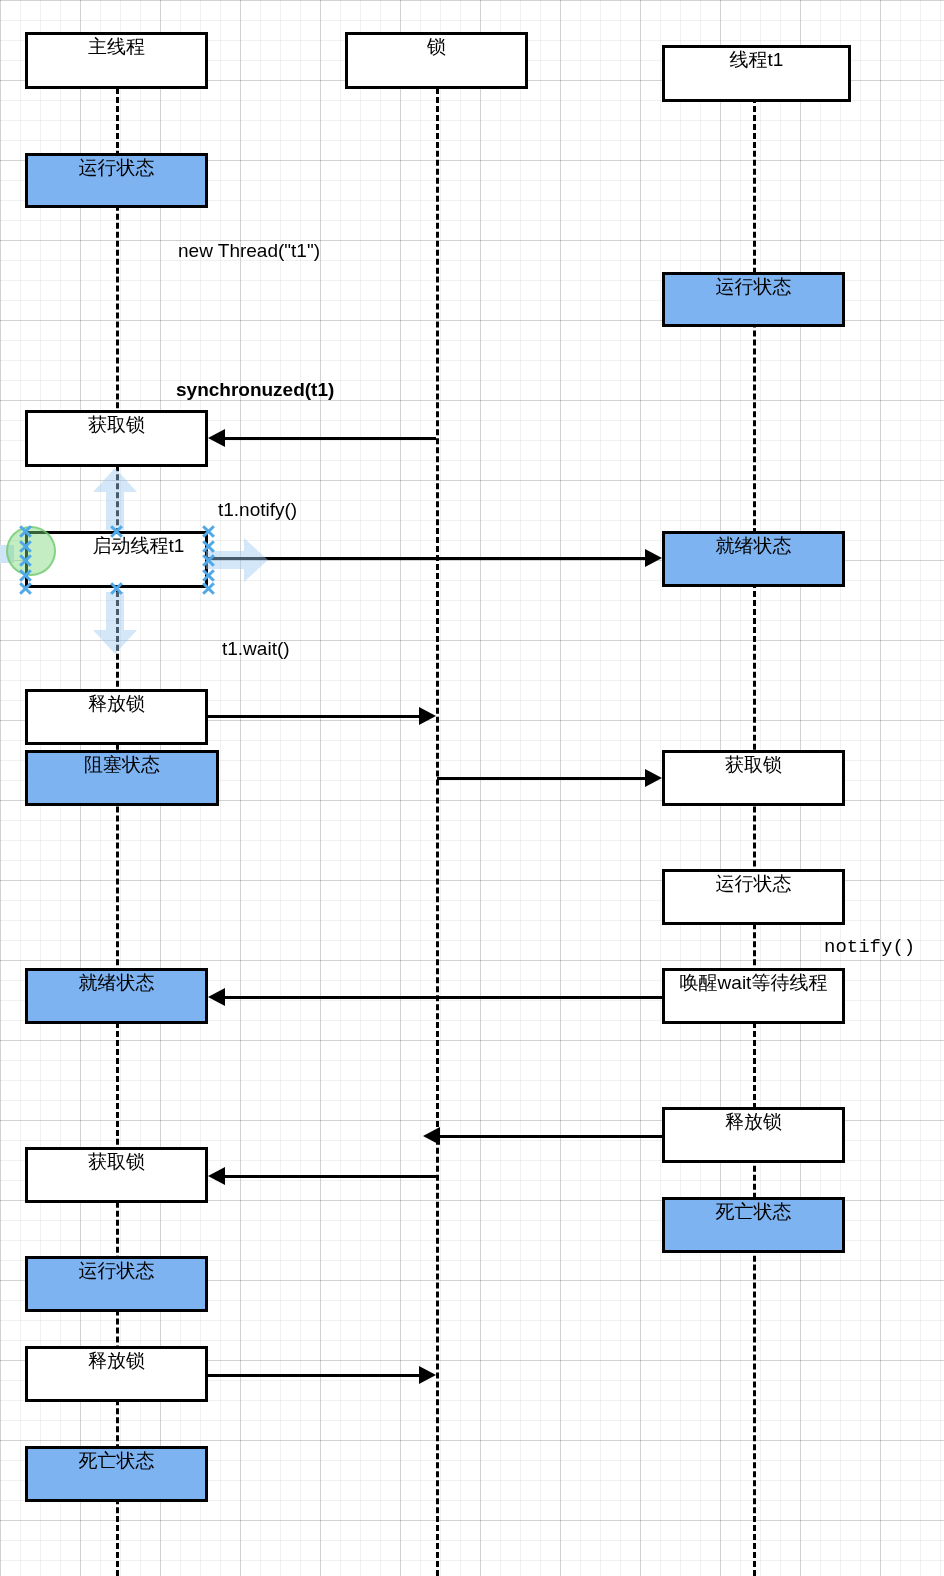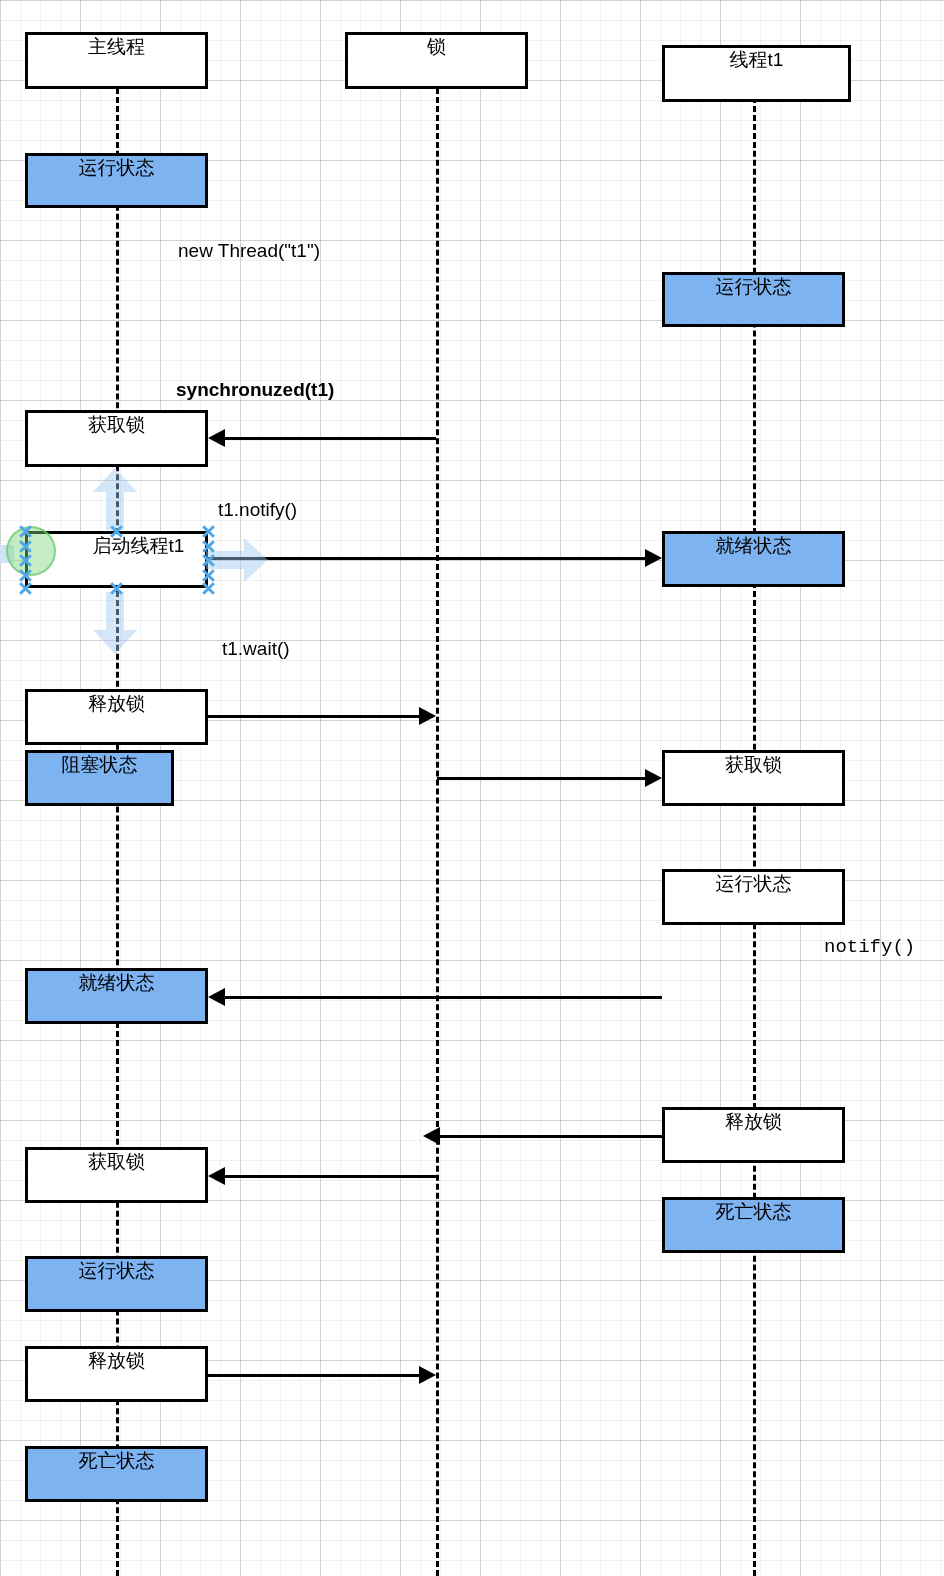--- a/index.html
+++ b/index.html
@@ -156,7 +156,7 @@
     <span>释放锁</span>
   </div>
 
-  <div class="node filled" style="left:25px; top:750px; width:149px; height:56px;">
+  <div class="node filled" style="left:25px; top:750px; width:194px; height:56px;">
     <span>阻塞状态</span>
   </div>
 

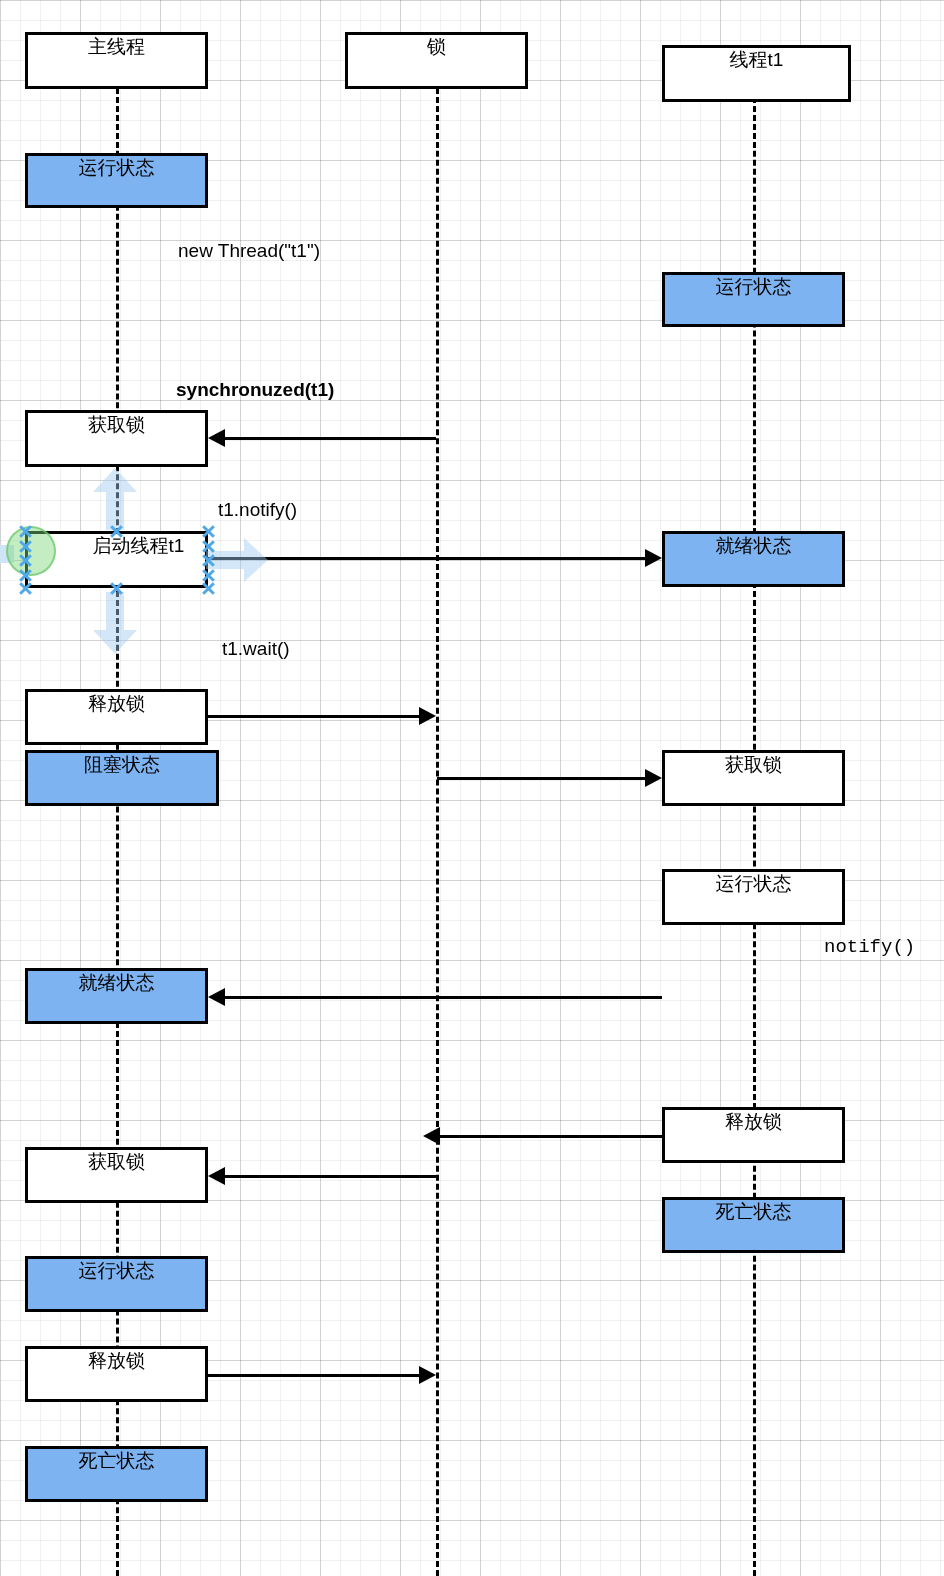--- a/index.html
+++ b/index.html
@@ -172,6 +172,9 @@
     <span>就绪状态</span>
   </div>
 
+  <div class="node" style="left:662px; top:968px; width:183px; height:56px; padding:0 8px;">
+    <span>唤醒wait等待线程</span>
+  </div>
 
   <div class="node" style="left:662px; top:1107px; width:183px; height:56px;">
     <span>释放锁</span>

